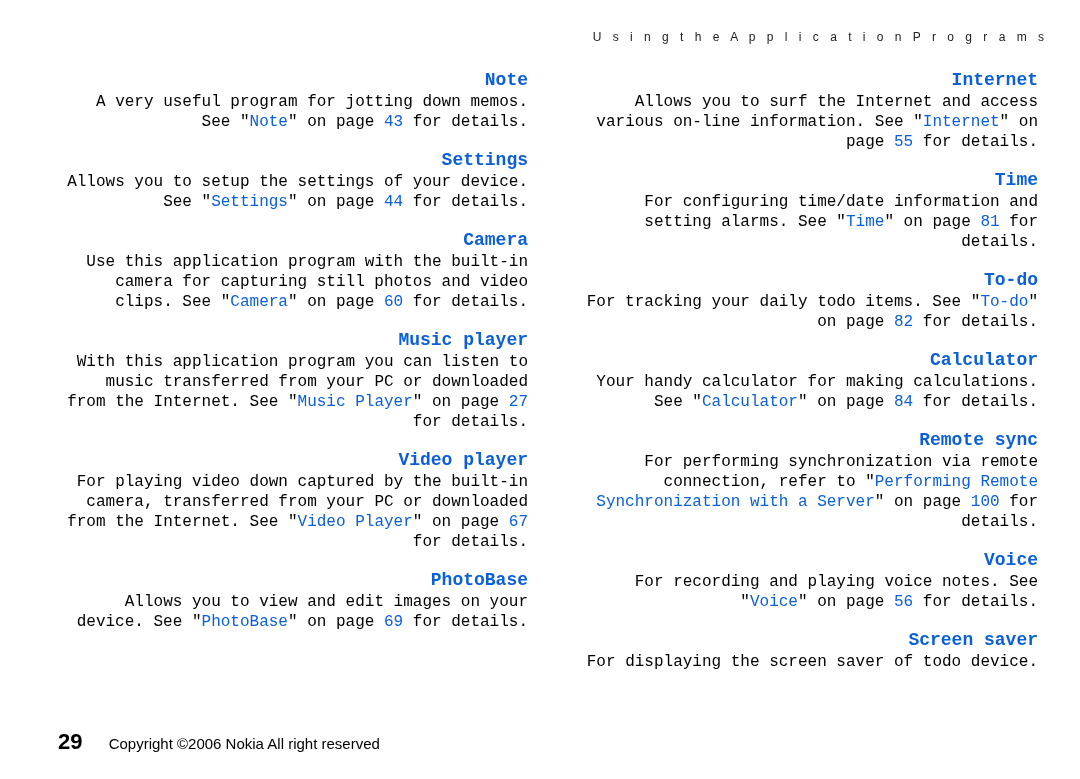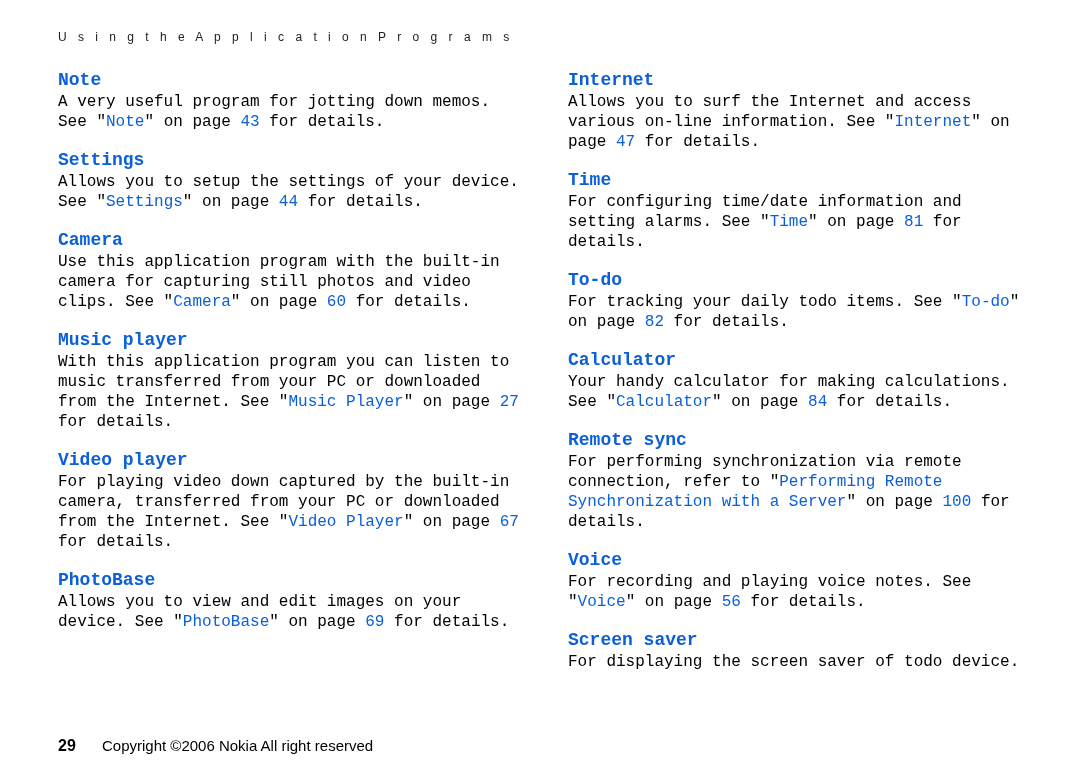--- a/index.html
+++ b/index.html
@@ -4,7 +4,7 @@
 <style>
   * { margin: 0; padding: 0; box-sizing: border-box; }
   html, body { width: 1080px; height: 779px; background: #fff; font-family: Arial, Helvetica, sans-serif; color: #000; }
-  .page { padding: 30px 32px 0 58px; position: relative; height: 100%; }
+  .page { padding: 30px 32px 0 58px; position: relative; height: 100%; text-align: right; }
   .running-head { font-size: 12px; letter-spacing: 4px; color: #222; margin-bottom: 26px; }
   .columns { display: flex; gap: 40px; }
   .col { width: 470px; }

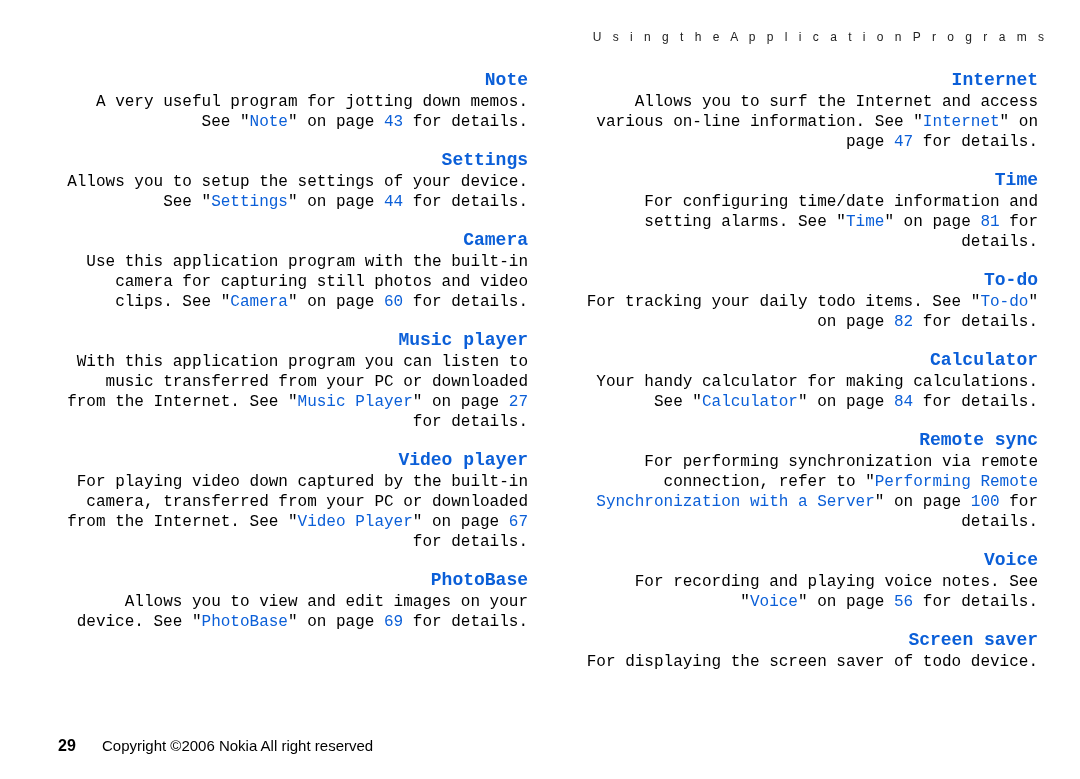--- a/index.html
+++ b/index.html
@@ -74,7 +74,7 @@
       <div class="section">
         <div class="sec-title">Internet</div>
         <div class="body-text">
-          <span>Allows you to surf the Internet and access various on-line information. See "</span><span class="link">Internet</span><span>" on page </span><span class="link">47</span><span> for details.</span>
+          <span>Allows you to surf the Internet and access various on-line information. See "</span><span class="link">Internet</span><span>" on page </span><span class="link">55</span><span> for details.</span>
         </div>
       </div>
 

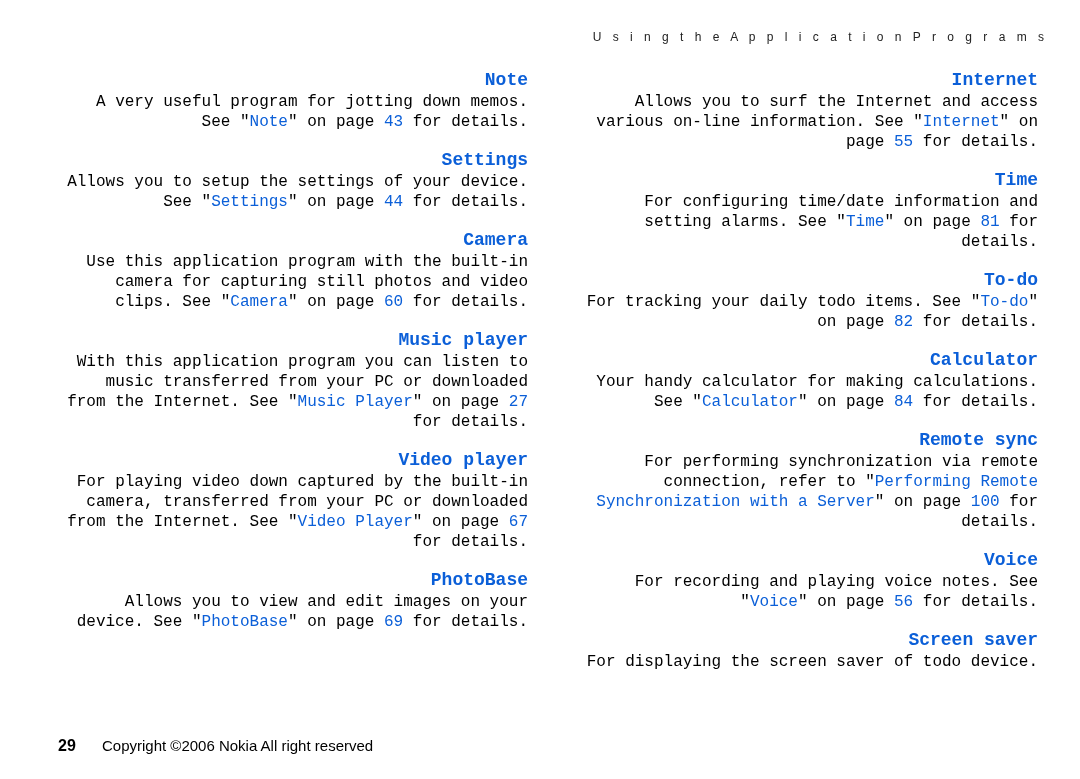--- a/index.html
+++ b/index.html
@@ -13,7 +13,7 @@
   .body-text { font-size: 16px; line-height: 1.25; color: #000; }
   .link { color: #0b5fd8; }
   .footer { position: absolute; bottom: 24px; left: 58px; font-size: 15px; }
-  .page-num { font-weight: bold; font-size: 16px; margin-right: 22px; }
+  .page-num { font-weight: bold; font-size: 22px; margin-right: 22px; }
 </style>
 </head>
 <body>

